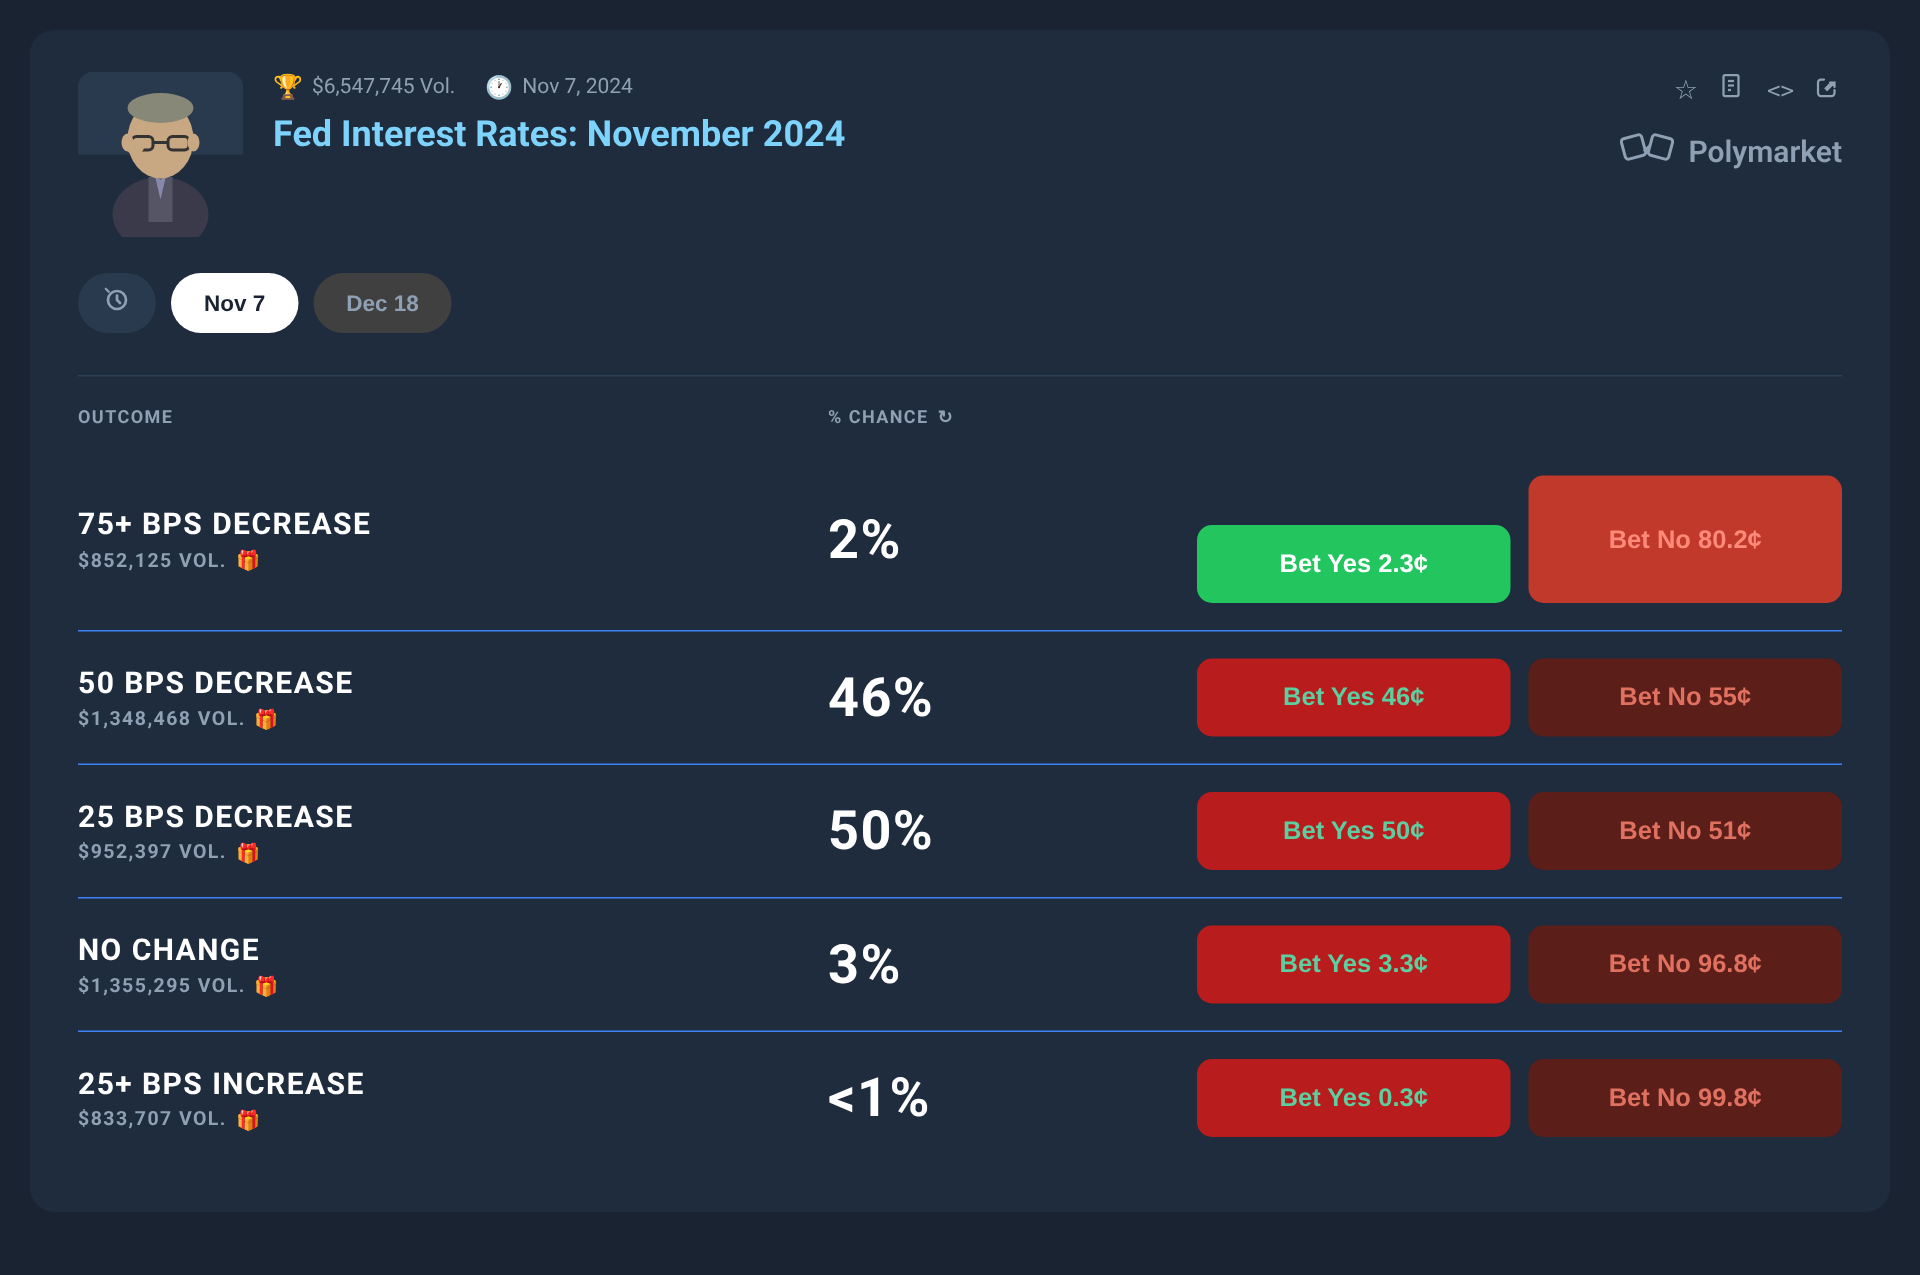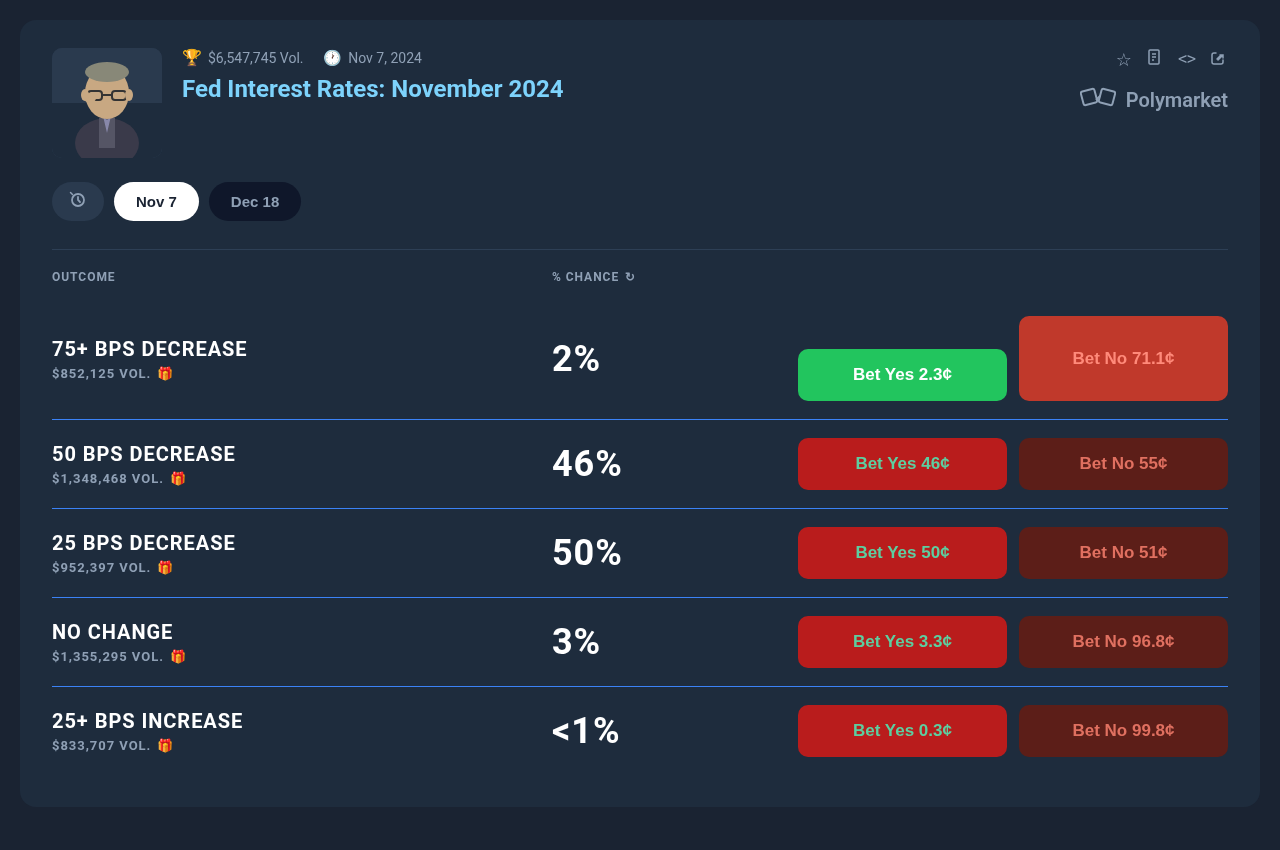--- a/index.html
+++ b/index.html
@@ -112,7 +112,7 @@
       color: #1a2332;
     }
     .tab-btn.inactive {
-      background: #0f172a;
+      background: #404040;
       color: #8fa0b5;
     }
     .divider {

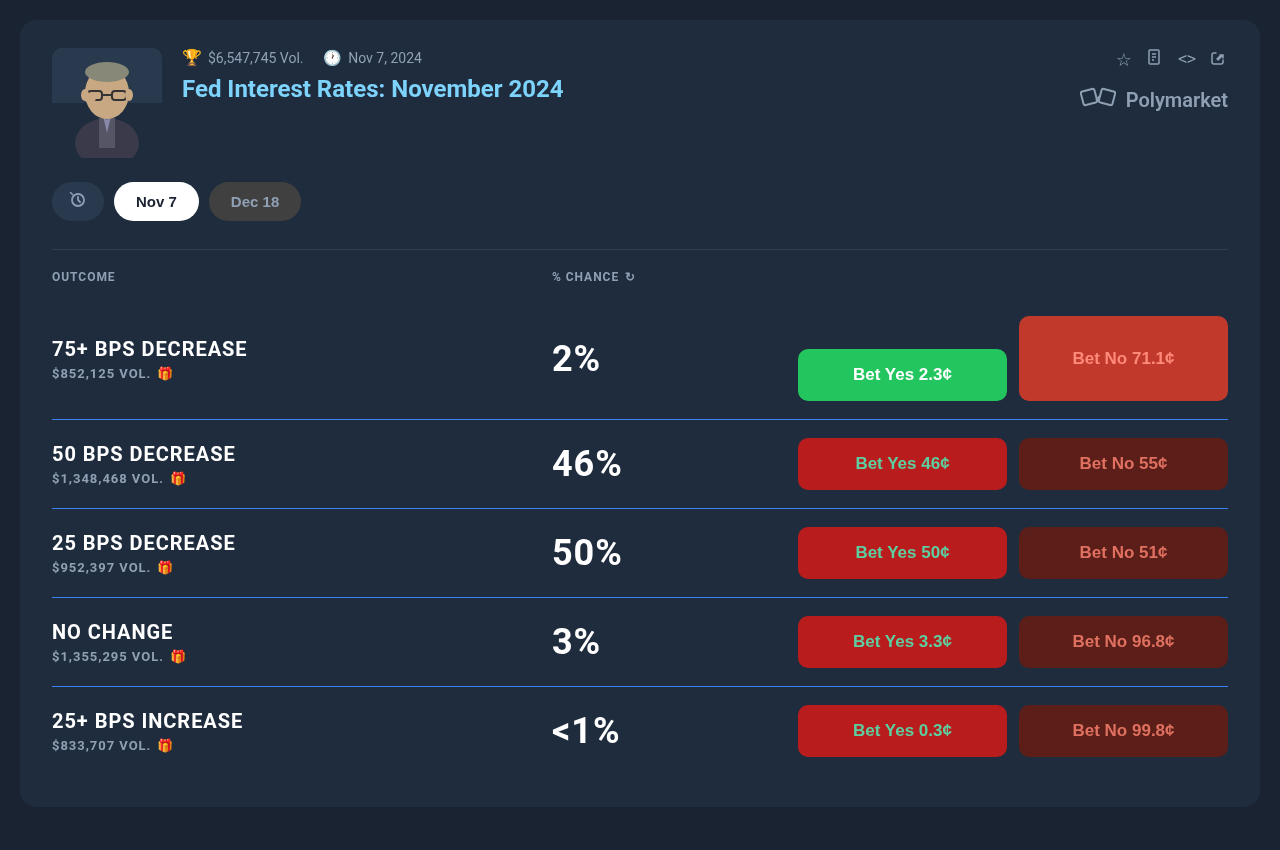--- a/index.html
+++ b/index.html
@@ -334,7 +334,7 @@
     </div>
     <div class="bet-buttons">
       <button class="bet-yes bright">Bet Yes 2.3¢</button>
-      <button class="bet-no bright">Bet No 71.1¢</button>
+      <button class="bet-no bright">Bet No 80.2¢</button>
     </div>
   </div>
       <div class="outcome-row">

